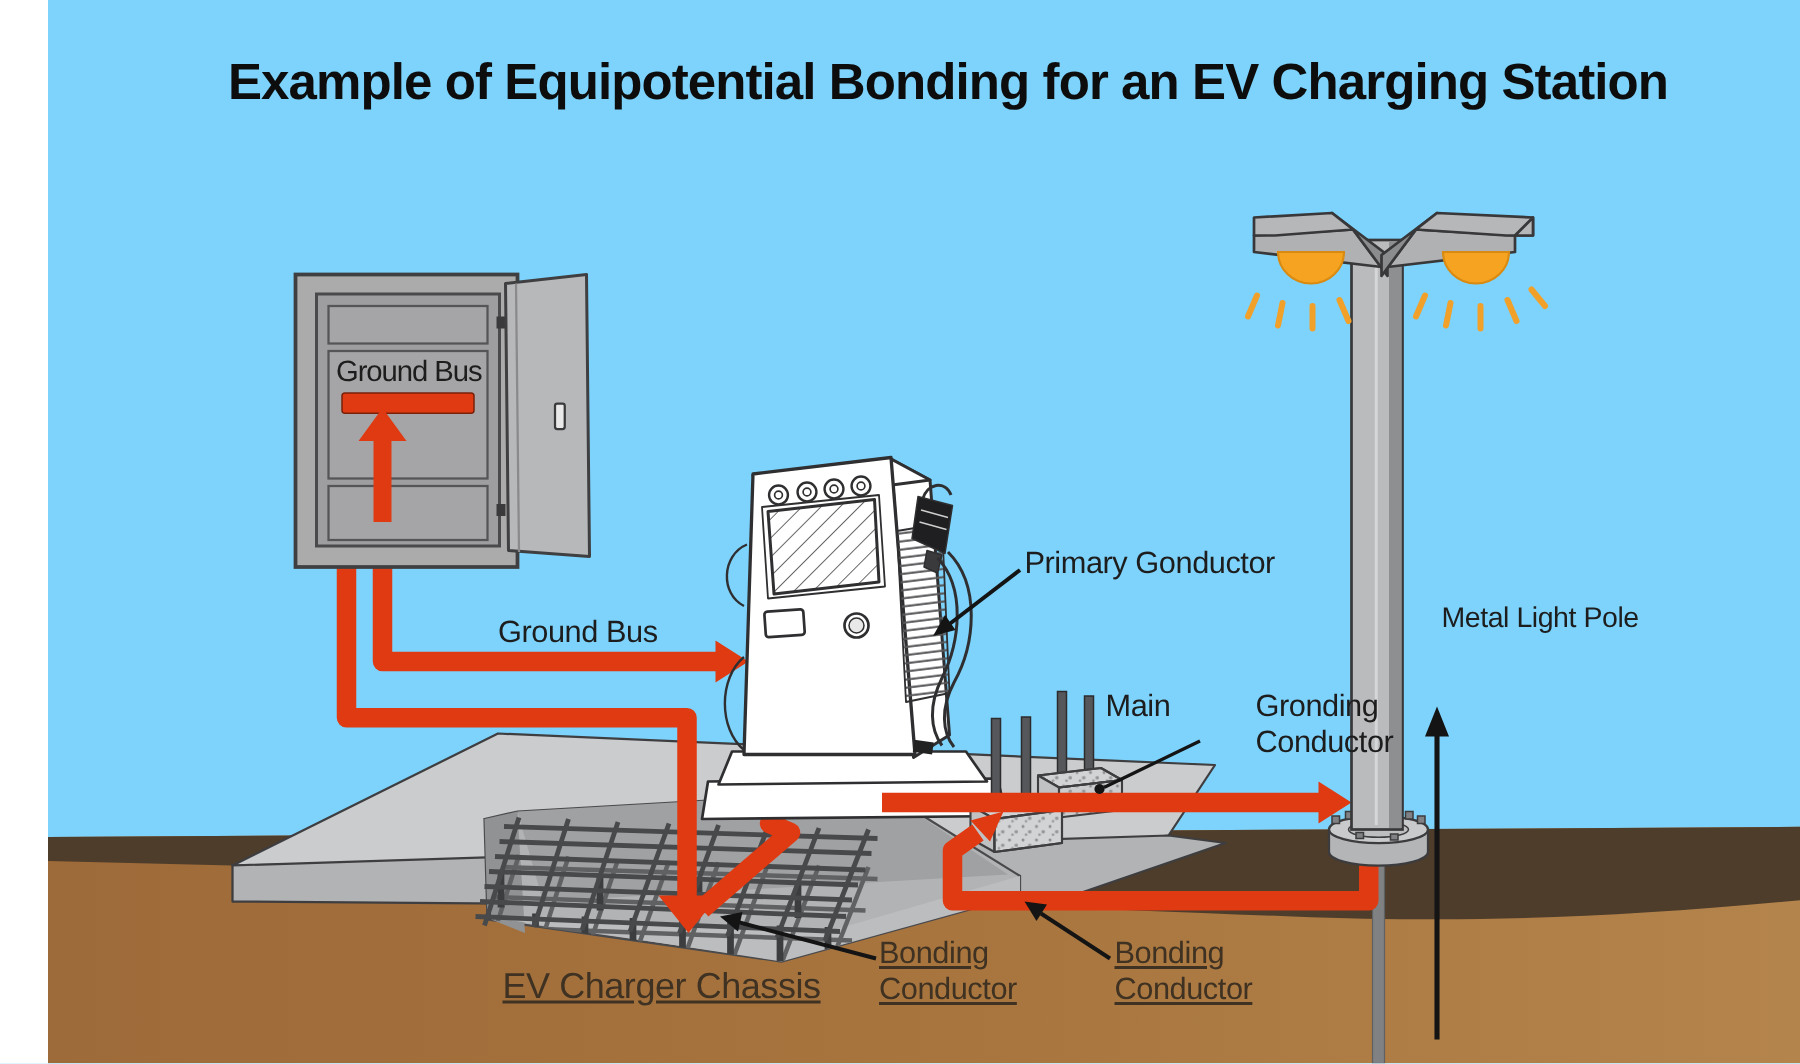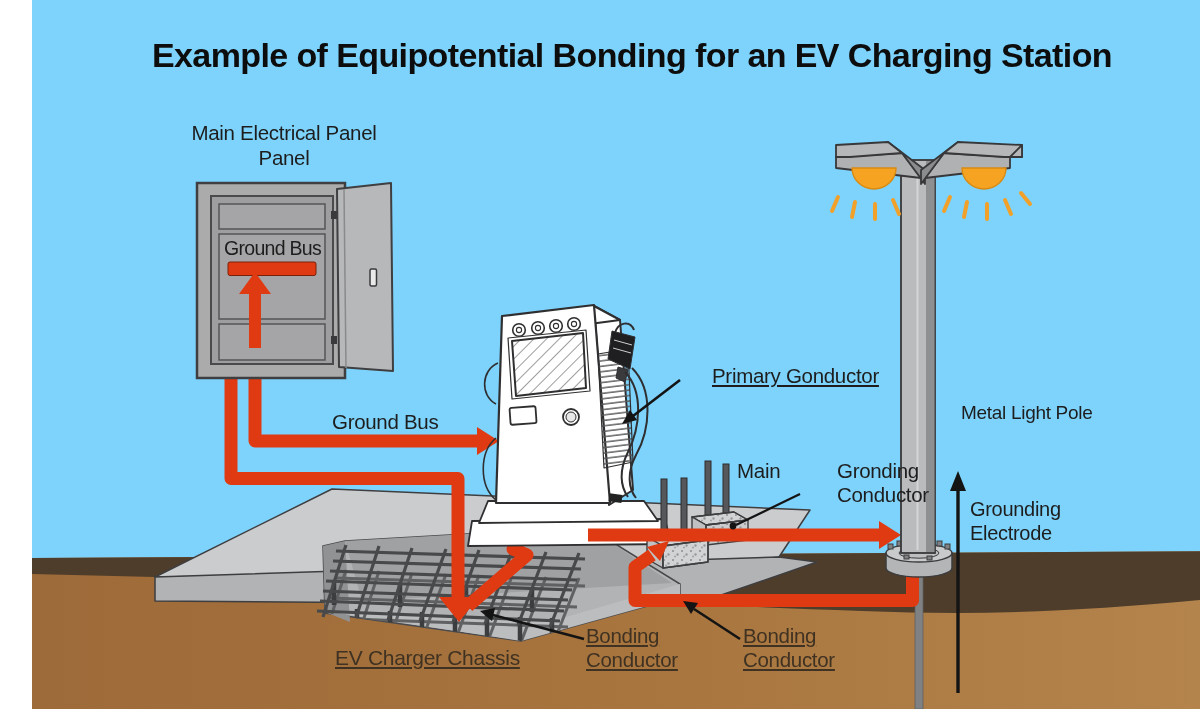--- a/index.html
+++ b/index.html
@@ -267,10 +267,6 @@
 
 <div class="title">Example of Equipotential Bonding for an EV Charging Station</div>
 
-<div class="lbl center" style="left:140px;top:120px;width:224px;line-height:25px;">
-  <div>Main Electrical Panel</div>
-  <div>Panel</div>
-</div>
 
 <div class="lbl center" style="left:188px;top:236px;width:105px;font-size:19.5px;letter-spacing:-0.7px;">Ground Bus</div>
 

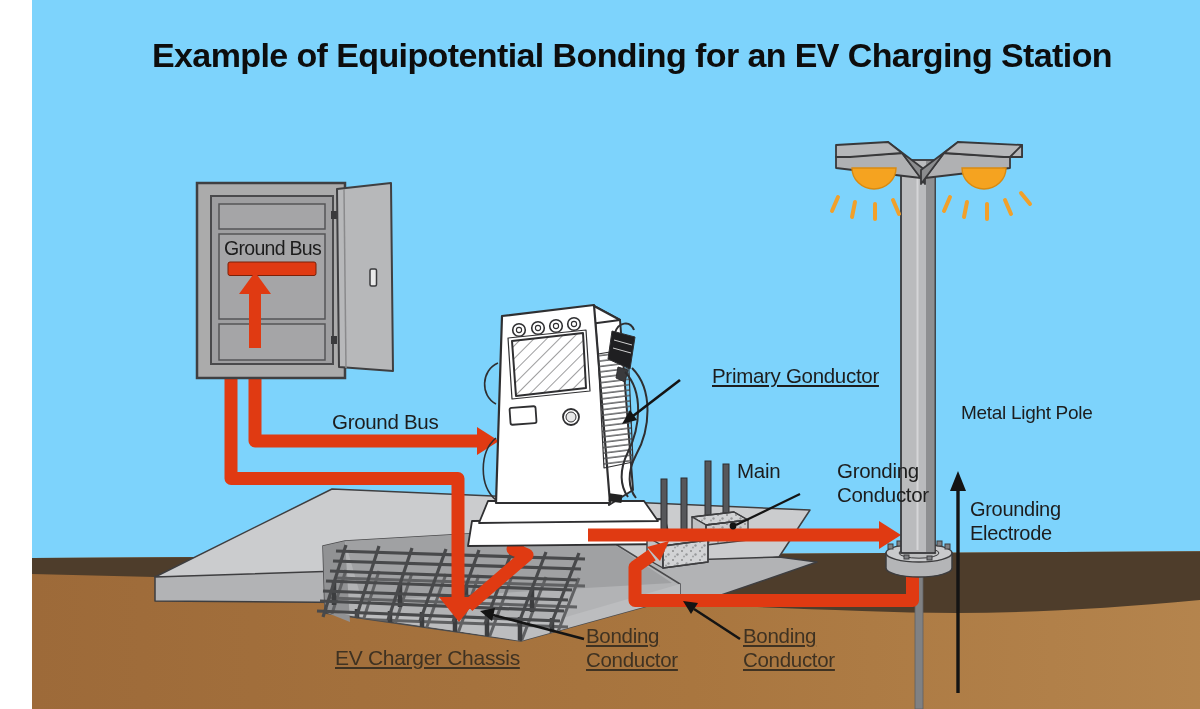--- a/index.html
+++ b/index.html
@@ -272,7 +272,7 @@
 
 <div class="lbl" style="left:300px;top:410px;">Ground Bus</div>
 
-<div class="lbl" style="left:680px;top:364px;text-decoration:underline;">Primary Gonductor</div>
+<div class="lbl" style="left:651px;top:364px;">Primary Gonductor</div>
 
 <div class="lbl" style="left:705px;top:459px;">Main</div>
 

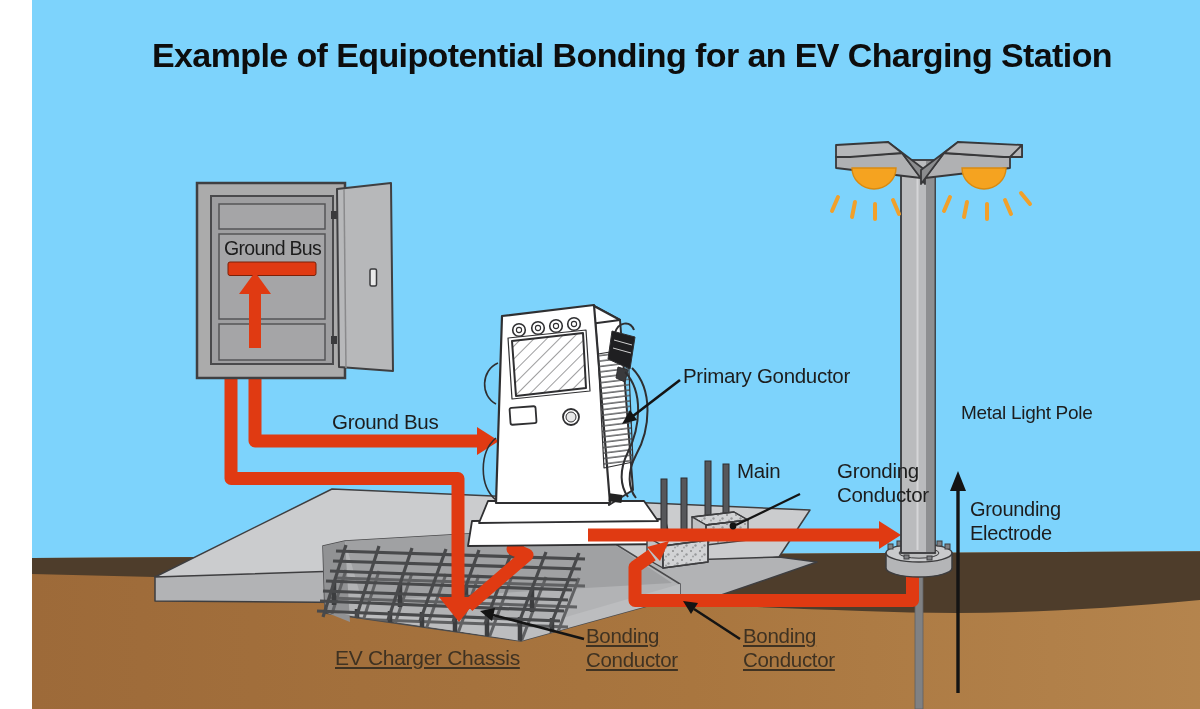--- a/index.html
+++ b/index.html
@@ -283,10 +283,6 @@
 
 <div class="lbl" style="left:929px;top:401px;font-size:19px;">Metal Light Pole</div>
 
-<div class="lbl" style="left:938px;top:497px;font-size:20px;">
-  <div>Grounding</div>
-  <div>Electrode</div>
-</div>
 
 <div class="lbl soilink" style="left:303px;top:646px;font-size:21px;">EV Charger Chassis</div>
 

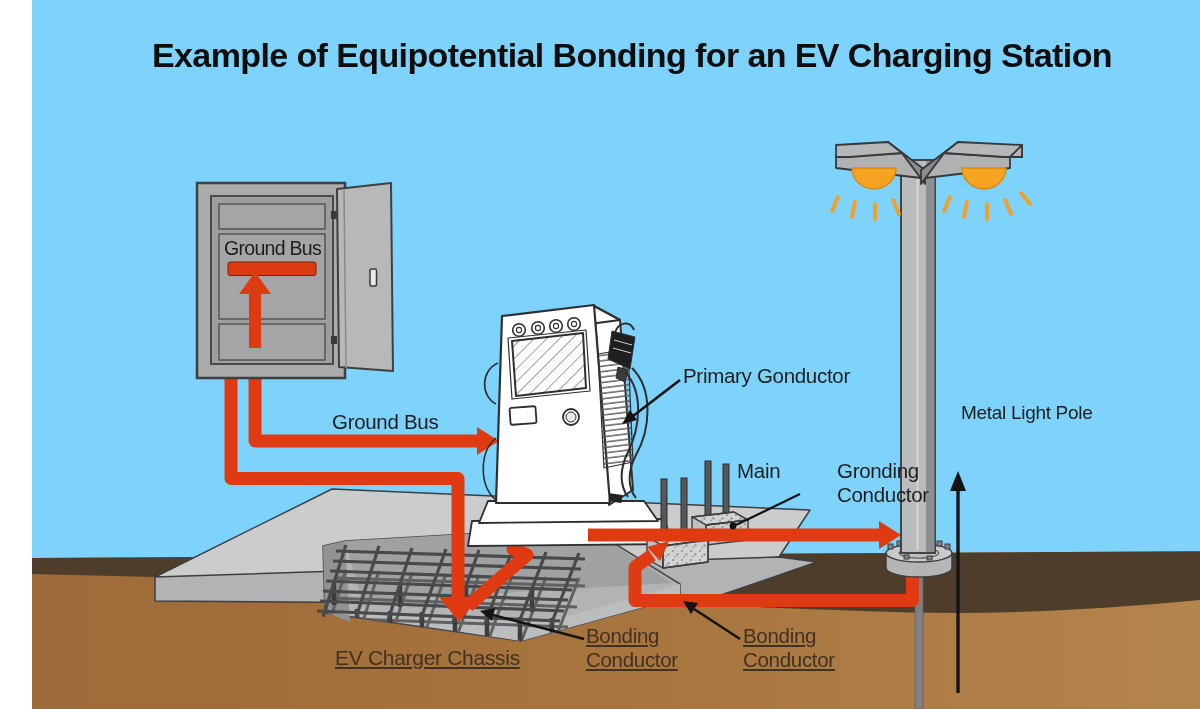--- a/index.html
+++ b/index.html
@@ -284,7 +284,7 @@
 <div class="lbl" style="left:929px;top:401px;font-size:19px;">Metal Light Pole</div>
 
 
-<div class="lbl soilink" style="left:303px;top:646px;font-size:21px;">EV Charger Chassis</div>
+<div class="lbl soilink" style="left:303px;top:646px;font-size:24px;">EV Charger Chassis</div>
 
 <div class="lbl soilink" style="left:554px;top:624px;">
   <div>Bonding</div>

